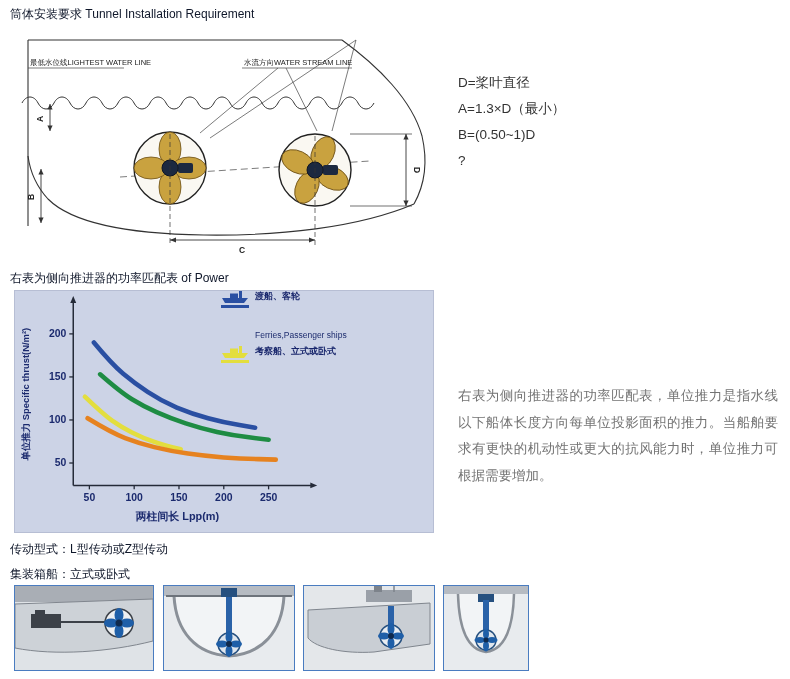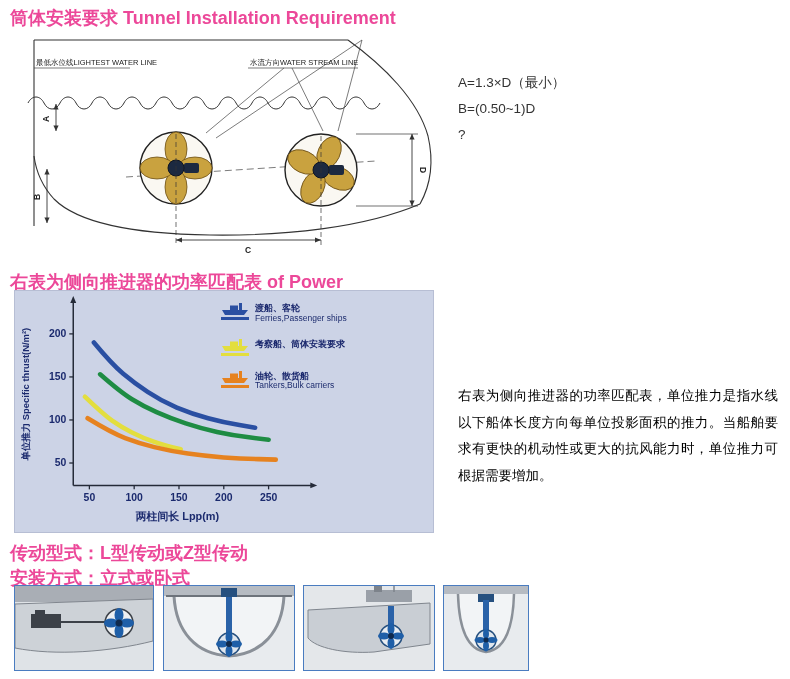--- a/index.html
+++ b/index.html
@@ -8,7 +8,7 @@
     width:790px; height:679px; position:relative; overflow:hidden;
     font-family:"Liberation Sans","DejaVu Sans",sans-serif; color:#222;
   }
-  .heading { position:absolute; font-size:18px; font-weight:bold; color:#ec4899; white-space:nowrap; }
+  .heading { position:absolute; font-size:12px; font-weight:normal; color:#0f172a; white-space:nowrap; }
   #h-tunnel { left:10px; top:6px; }
   #h-power  { left:10px; top:270px; }
   #h-drive  { left:10px; top:541px;text-align:center; }

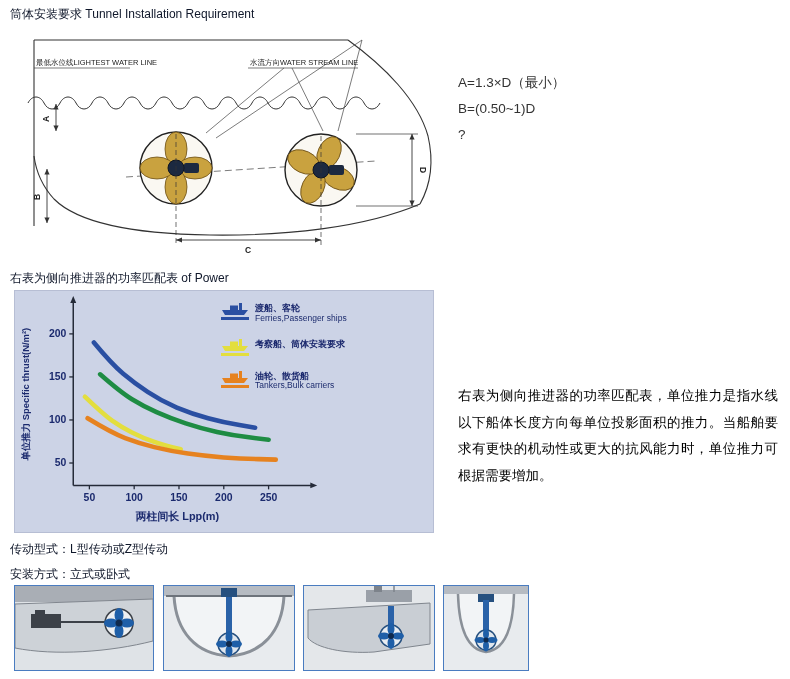--- a/index.html
+++ b/index.html
@@ -14,7 +14,7 @@
   #h-drive  { left:10px; top:541px;text-align:center; }
   #h-mount  { left:10px; top:566px; }
 
-  #drawing { position:absolute; left:26px; top:28px; width:445px; height:230px;text-align:right; }
+  #drawing { position:absolute; left:20px; top:28px; width:445px; height:230px;text-align:right; }
   #drawing svg { width:100%; height:100%; display:block; }
   #drawing .lbl { font-size:7.5px; fill:#222; }
   #drawing .dim { font-size:8.5px; fill:#222; font-weight:bold; }

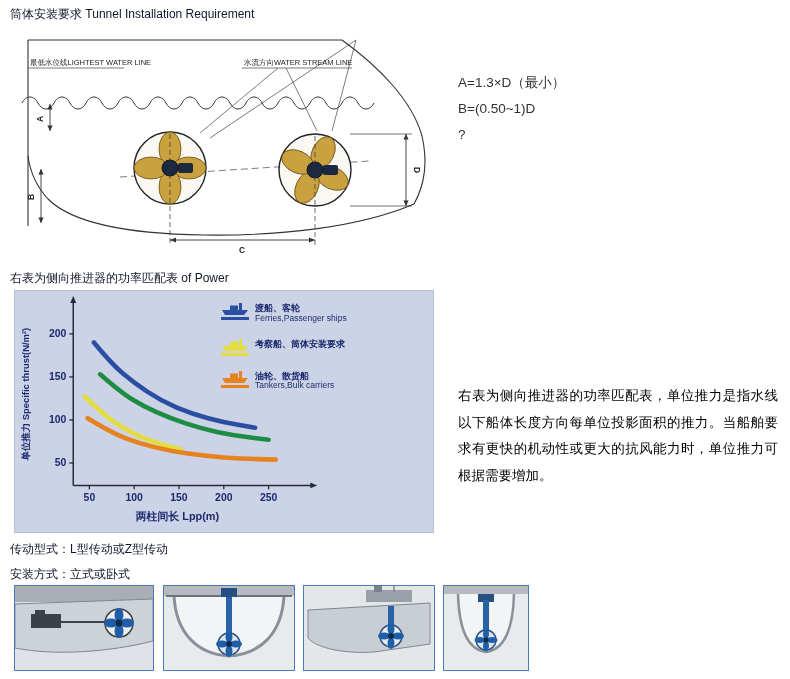--- a/index.html
+++ b/index.html
@@ -133,6 +133,7 @@
   </div>
 
   <div id="specs">
+    <div>D=桨叶直径</div>
     <div>A=1.3×D（最小）</div>
     <div>B=(0.50~1)D</div>
     <div>?</div>

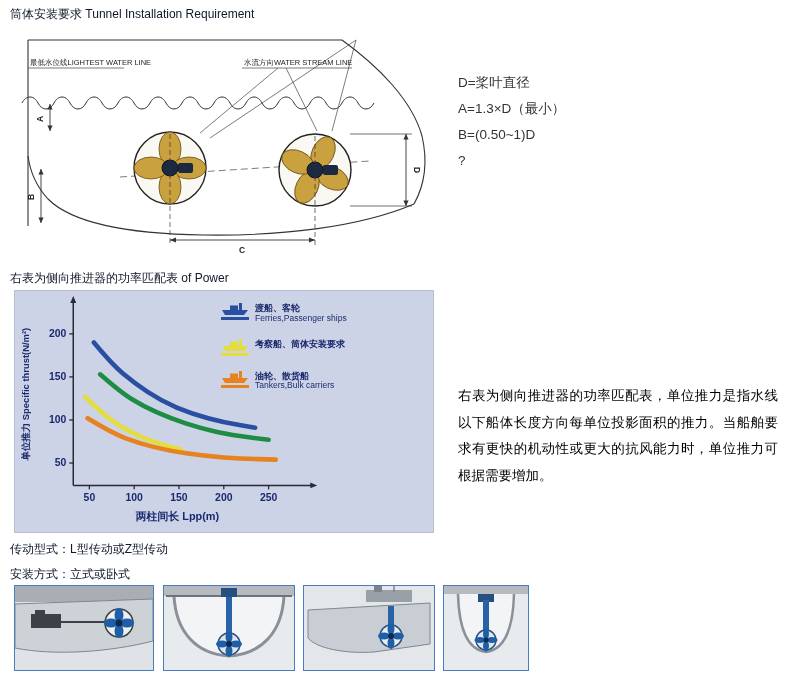--- a/index.html
+++ b/index.html
@@ -30,8 +30,8 @@
   #chart-canvas .axis-label { font-size:11px; font-weight:bold; fill:#1b2a6e; }
   #chart-canvas .axis-label-y { font-size:9.5px; font-weight:bold; fill:#1b2a6e; }
 
-  #chart-legend { position:absolute; left:206px; top:12px; width:210px;
-                  display:flex; flex-direction:column; gap:15px; }
+  #chart-legend { position:absolute; left:206px; top:0; width:210px;
+                  display:flex; flex-direction:column; gap:5px; }
   .legend-row { display:flex; gap:6px; align-items:flex-start; }
   .legend-icon { display:flex; flex-direction:column; width:28px; flex:0 0 28px; }
   .legend-bar { width:28px; height:3px; margin-top:1px; }

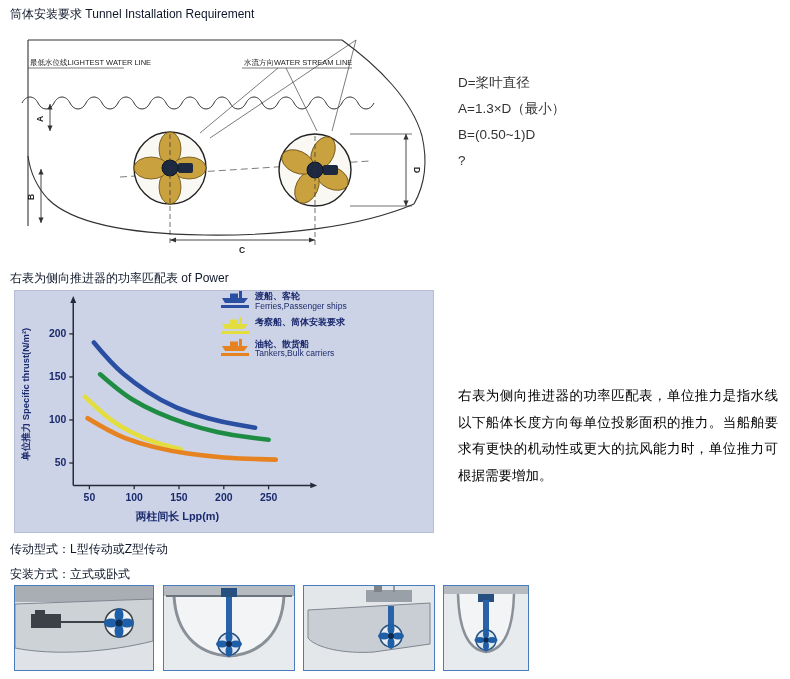--- a/index.html
+++ b/index.html
@@ -36,7 +36,7 @@
   .legend-icon { display:flex; flex-direction:column; width:28px; flex:0 0 28px; }
   .legend-bar { width:28px; height:3px; margin-top:1px; }
   .legend-zh { font-size:9px; font-weight:bold; color:#17256b; line-height:1.2; }
-  .legend-en { font-size:8.5px; color:#1d2c6e; line-height:1.15; }
+  .legend-en { font-size:8.5px; color:#1d2c6e; line-height:1.15;margin-top:29px; }
 
   #power-note { position:absolute; left:458px; top:383px; width:320px;
                 font-size:13.5px; line-height:26.5px; color:#000000; text-align:justify; }

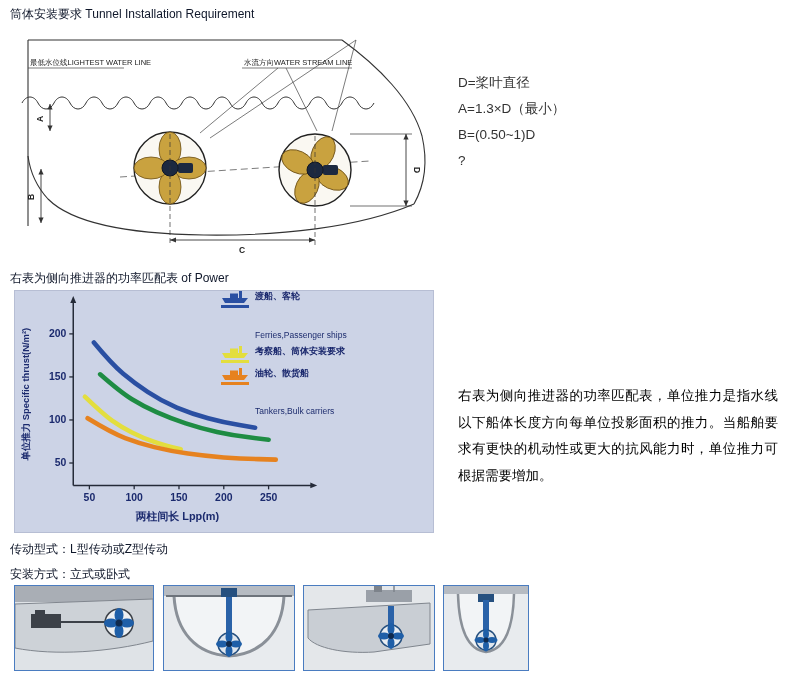--- a/index.html
+++ b/index.html
@@ -197,7 +197,7 @@
             <div class="legend-bar" style="background:#e3de3e"></div>
           </div>
           <div class="legend-text">
-            <div class="legend-zh">考察船、筒体安装要求</div>
+            <div class="legend-zh">考察船、立式或卧式</div>
           </div>
         </div>
         <div class="legend-row">

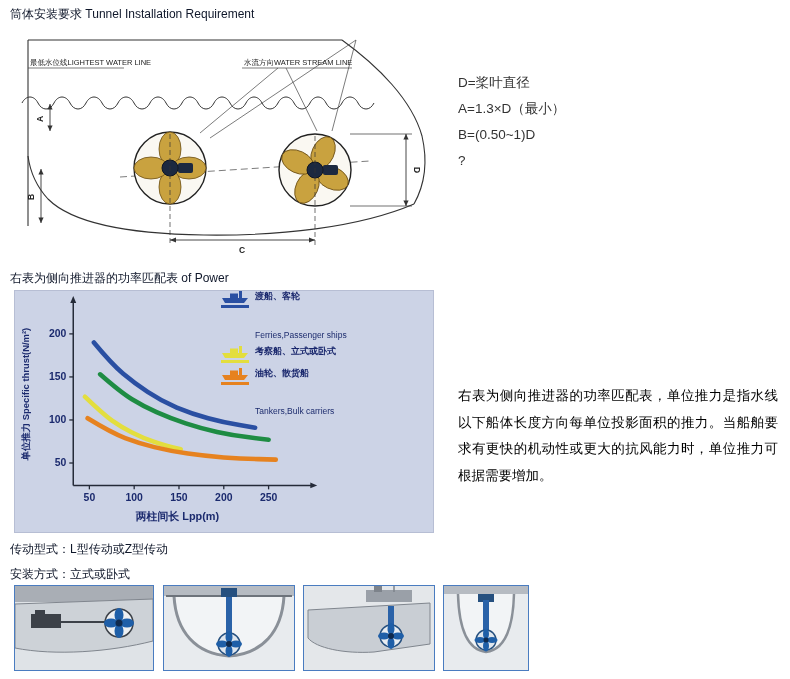--- a/index.html
+++ b/index.html
@@ -200,20 +200,6 @@
             <div class="legend-zh">考察船、立式或卧式</div>
           </div>
         </div>
-        <div class="legend-row">
-          <div class="legend-icon">
-            <svg width="28" height="13" viewBox="0 0 28 13">
-              <path d="M1,7 L27,7 L23,12 L4,12 Z" fill="#e6821f"></path>
-              <rect x="9" y="2.5" width="8" height="4.5" fill="#e6821f"></rect>
-              <rect x="18" y="0" width="3" height="7" fill="#e6821f"></rect>
-            </svg>
-            <div class="legend-bar" style="background:#e6821f"></div>
-          </div>
-          <div class="legend-text">
-            <div class="legend-zh">油轮、散货船</div>
-            <div class="legend-en">Tankers,Bulk carriers</div>
-          </div>
-        </div>
       </div>
   </div>
 

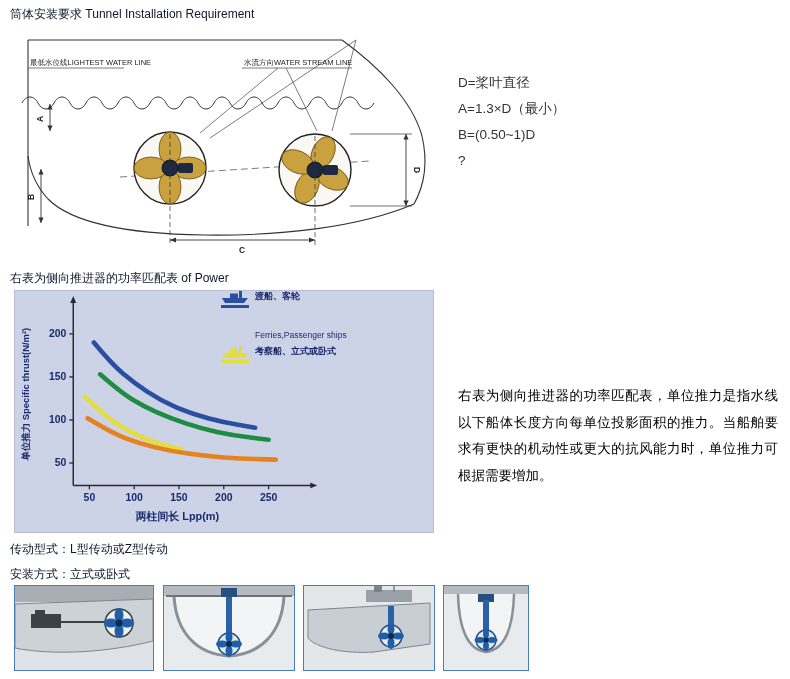--- a/index.html
+++ b/index.html
@@ -39,7 +39,7 @@
   .legend-en { font-size:8.5px; color:#1d2c6e; line-height:1.15;margin-top:29px; }
 
   #power-note { position:absolute; left:458px; top:383px; width:320px;
-                font-size:13.5px; line-height:26.5px; color:#000000; text-align:justify; }
+                font-size:13.5px; line-height:26.5px; color:#737373; text-align:justify; }
 
   .install-img { position:absolute; top:585px; height:86px;
                  border:1px solid #4a7cc0; background:#e9ebee; overflow:hidden; }

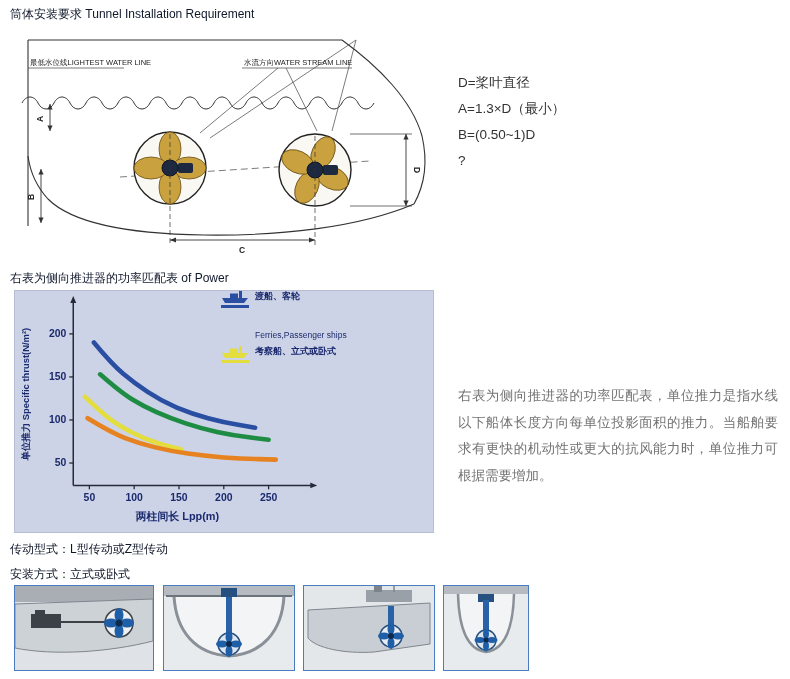--- a/index.html
+++ b/index.html
@@ -206,7 +206,7 @@
   <div id="power-note">右表为侧向推进器的功率匹配表，单位推力是指水线以下船体长度方向每单位投影面积的推力。当船舶要求有更快的机动性或更大的抗风能力时，单位推力可根据需要增加。</div>
 
   <div class="heading" id="h-drive">传动型式：L型传动或Z型传动</div>
-  <div class="heading" id="h-mount">安装方式：立式或卧式</div>
+  <div class="heading" id="h-mount">集装箱船：立式或卧式</div>
 
   <div class="install-img" id="img1">
     <svg viewBox="0 0 138 84">

